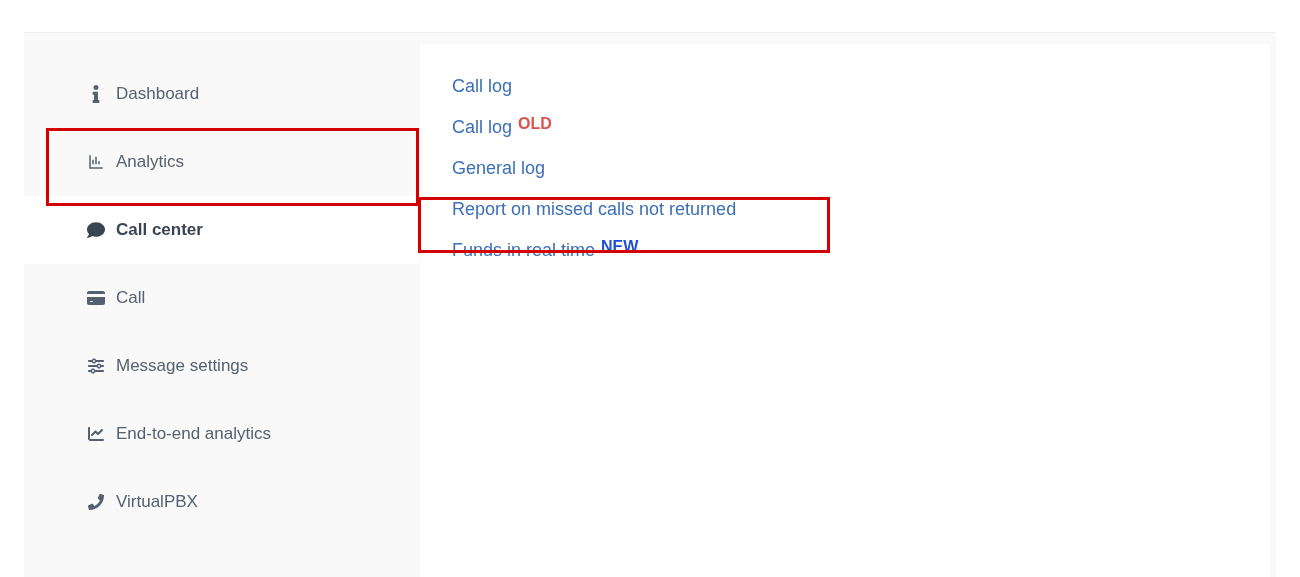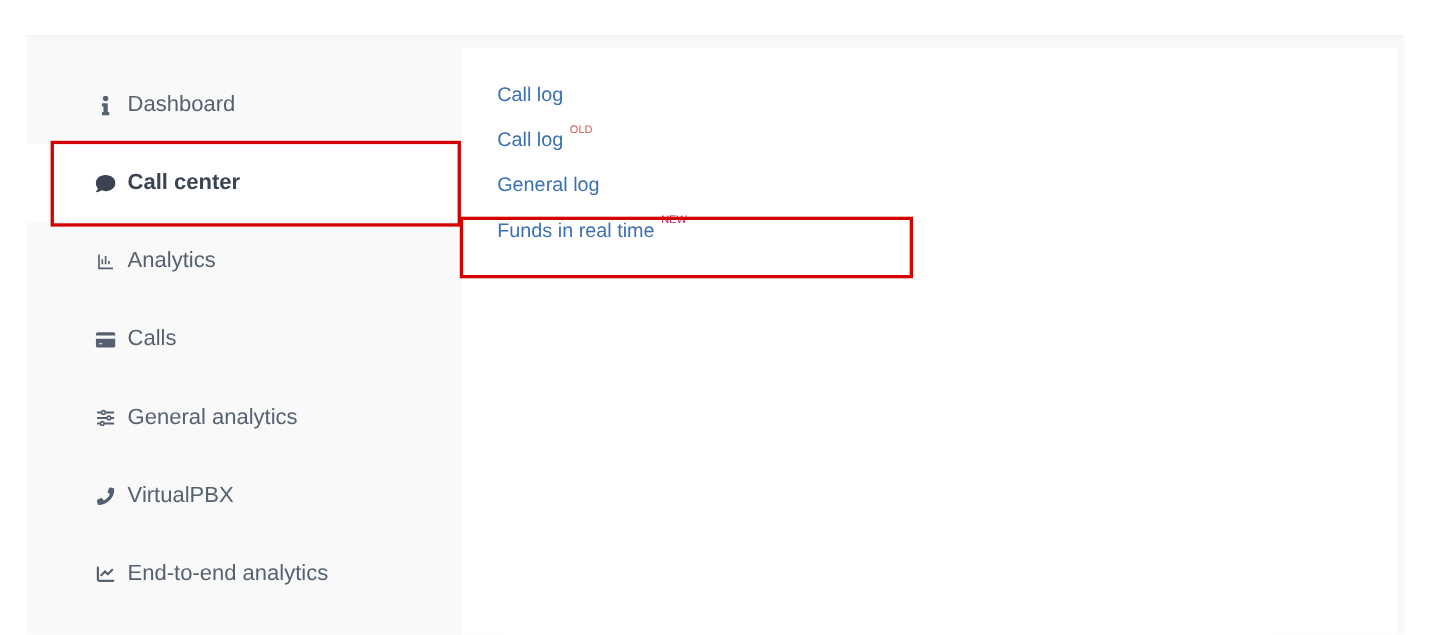--- a/index.html
+++ b/index.html
@@ -38,10 +38,10 @@
     }
     .sidebar-item {
       display: flex;
-      align-items: center;
+      align-items: flex-end;
       gap: 10px;
       padding: 24px 0 24px 62px;
-      font-size: 20px;
+      font-size: 17px;
       color: #556070;
       cursor: pointer;
     }

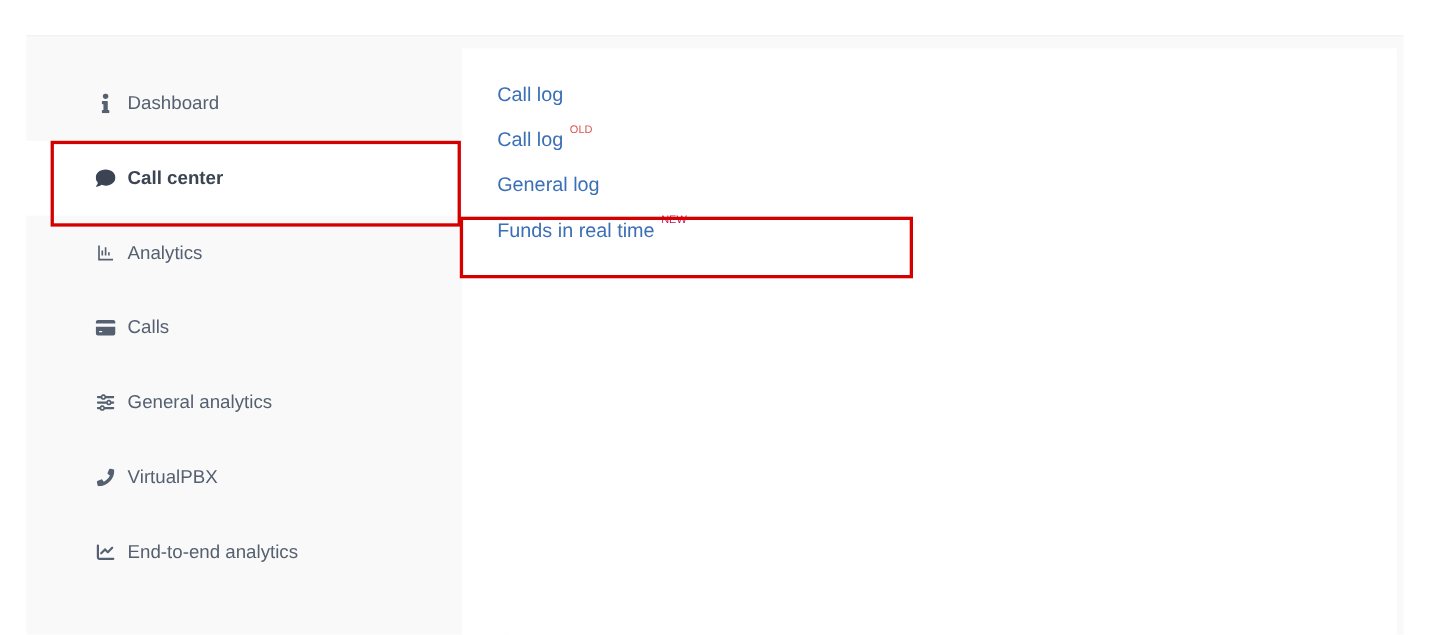--- a/index.html
+++ b/index.html
@@ -87,7 +87,7 @@
       color: #3b6fb6;
       cursor: pointer;
       display: inline-flex;
-      align-items: flex-start;
+      align-items: center;
       gap: 6px;
       width: fit-content;
     }

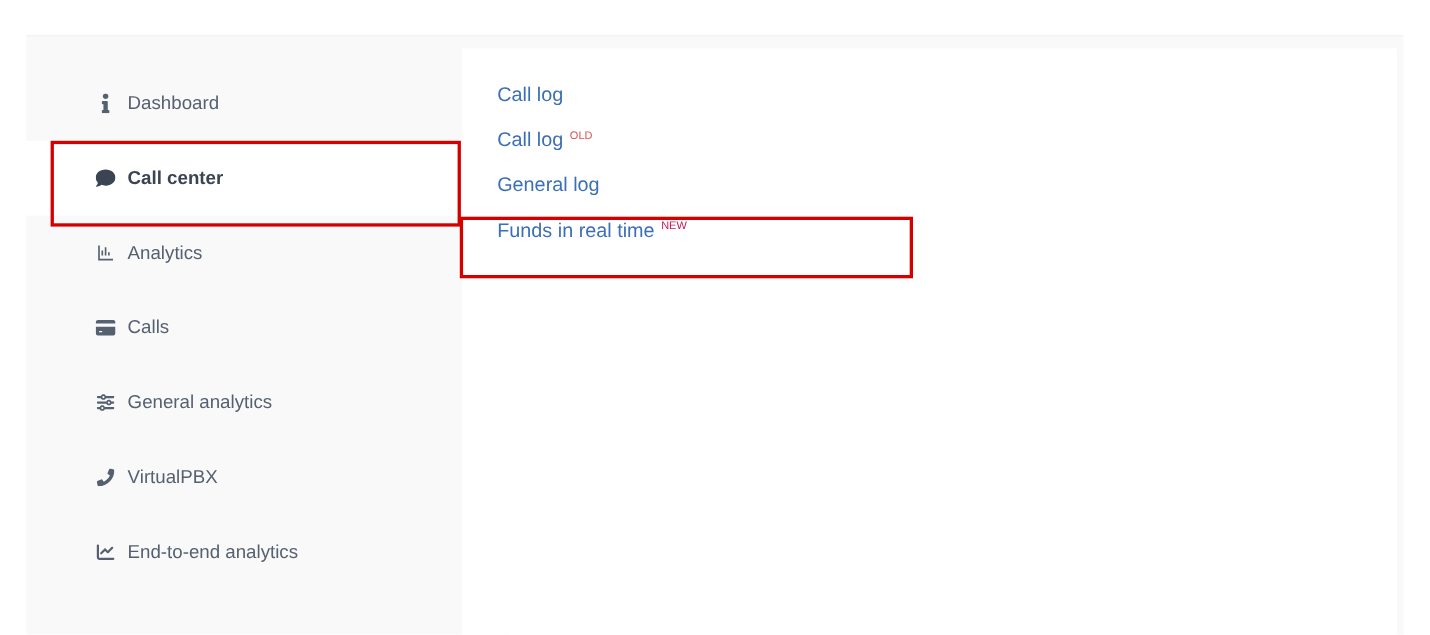--- a/index.html
+++ b/index.html
@@ -92,8 +92,8 @@
       width: fit-content;
     }
     .badge {
-      font-size: 10px;
-      font-weight: 400;
+      font-size: 16px;
+      font-weight: 700;
       position: relative;
       top: -4px;
     }

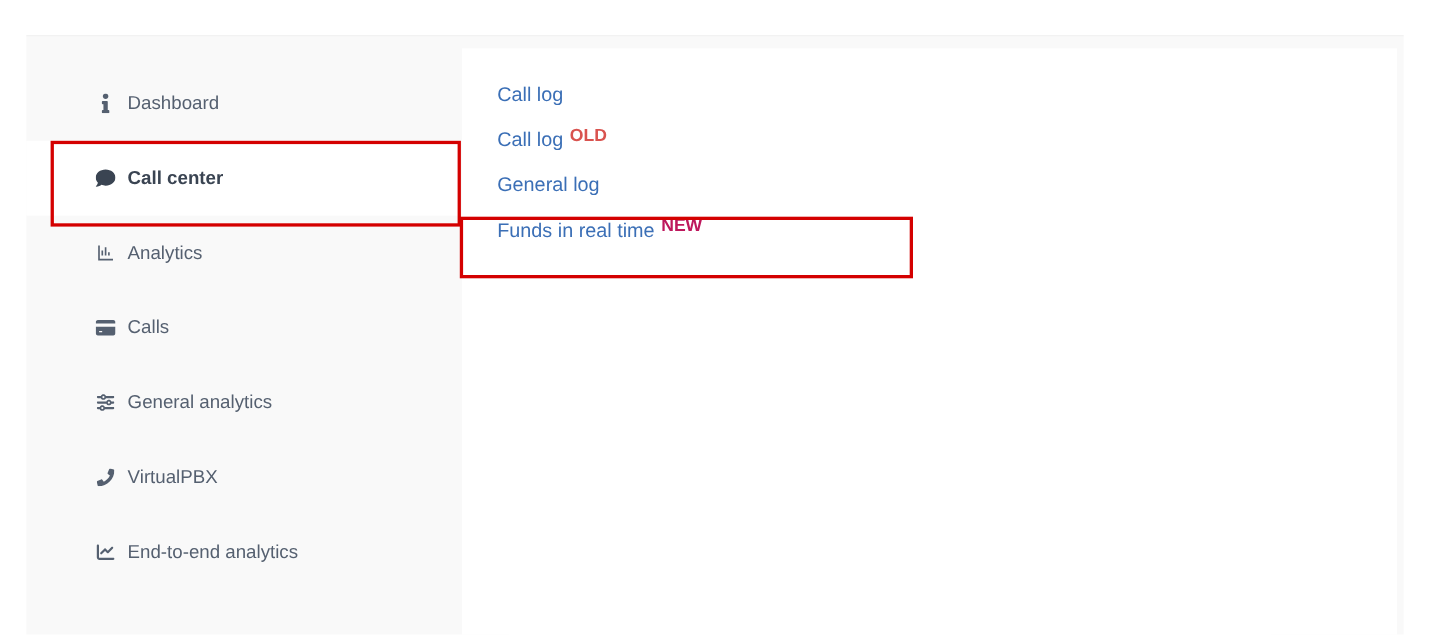--- a/index.html
+++ b/index.html
@@ -200,6 +200,9 @@
         <span>General log</span>
       </a>
 
+      <a class="link-item">
+        <span>Report on missed calls not returned</span>
+      </a>
 
       <a class="link-item">
         <span>Funds in real time</span>

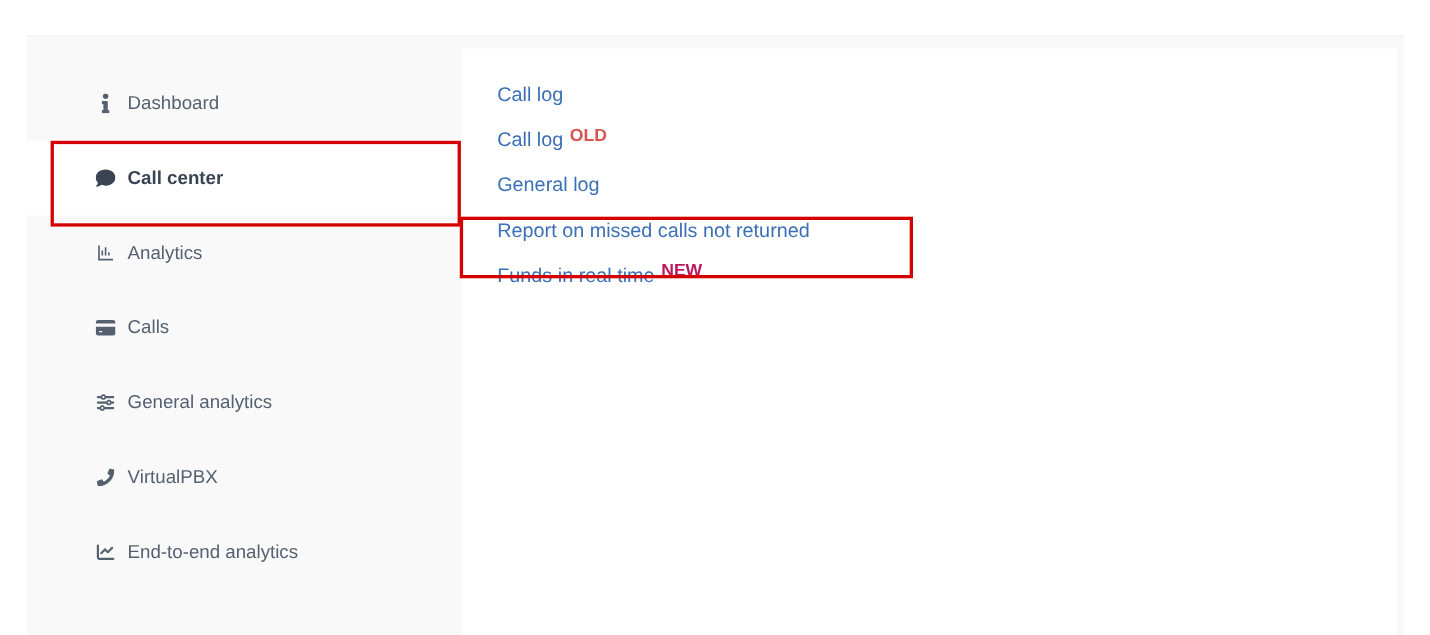--- a/index.html
+++ b/index.html
@@ -127,6 +127,15 @@
       <span>Dashboard</span>
     </div>
 
+    <div class="sidebar-item">
+      <span class="icon">
+        <svg viewBox="0 0 24 24" width="18" height="18" fill="currentColor">
+            <path d="M3 3v18h18v-2H5V3H3zm4 12h2V9H7v6zm4 0h2V5h-2v10zm4 0h2v-4h-2v4z"></path>
+          </svg>
+      </span>
+      <span>Analytics</span>
+    </div>
+
     <div class="sidebar-item active">
       <span class="icon">
         <svg viewBox="0 0 512 512" width="18" height="18" fill="currentColor">
@@ -138,15 +147,6 @@
 
     <div class="sidebar-item">
       <span class="icon">
-        <svg viewBox="0 0 24 24" width="18" height="18" fill="currentColor">
-            <path d="M3 3v18h18v-2H5V3H3zm4 12h2V9H7v6zm4 0h2V5h-2v10zm4 0h2v-4h-2v4z"></path>
-          </svg>
-      </span>
-      <span>Analytics</span>
-    </div>
-
-    <div class="sidebar-item">
-      <span class="icon">
         <svg viewBox="0 0 576 512" width="18" height="16" fill="currentColor">
             <path d="M64 32C28.7 32 0 60.7 0 96v32h576V96c0-35.3-28.7-64-64-64H64zM576 224H0v192c0 35.3 28.7 64 64 64h448c35.3 0 64-28.7 64-64V224zM112 352h64c8.8 0 16 7.2 16 16s-7.2 16-16 16h-64c-8.8 0-16-7.2-16-16s7.2-16 16-16z"></path>
           </svg>

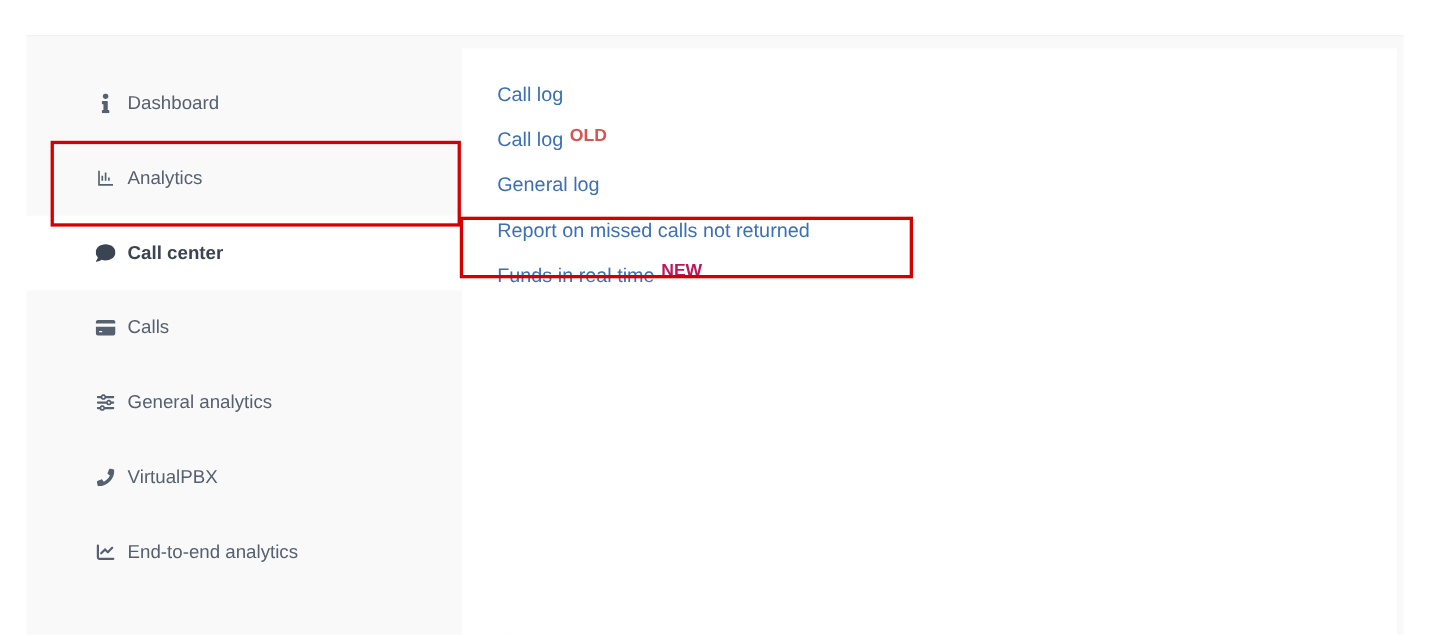--- a/index.html
+++ b/index.html
@@ -101,7 +101,7 @@
       color: #d9534f;
     }
     .badge-new {
-      color: #be185d;
+      color: #1d4ed8;
     }
 
     .content-highlight {

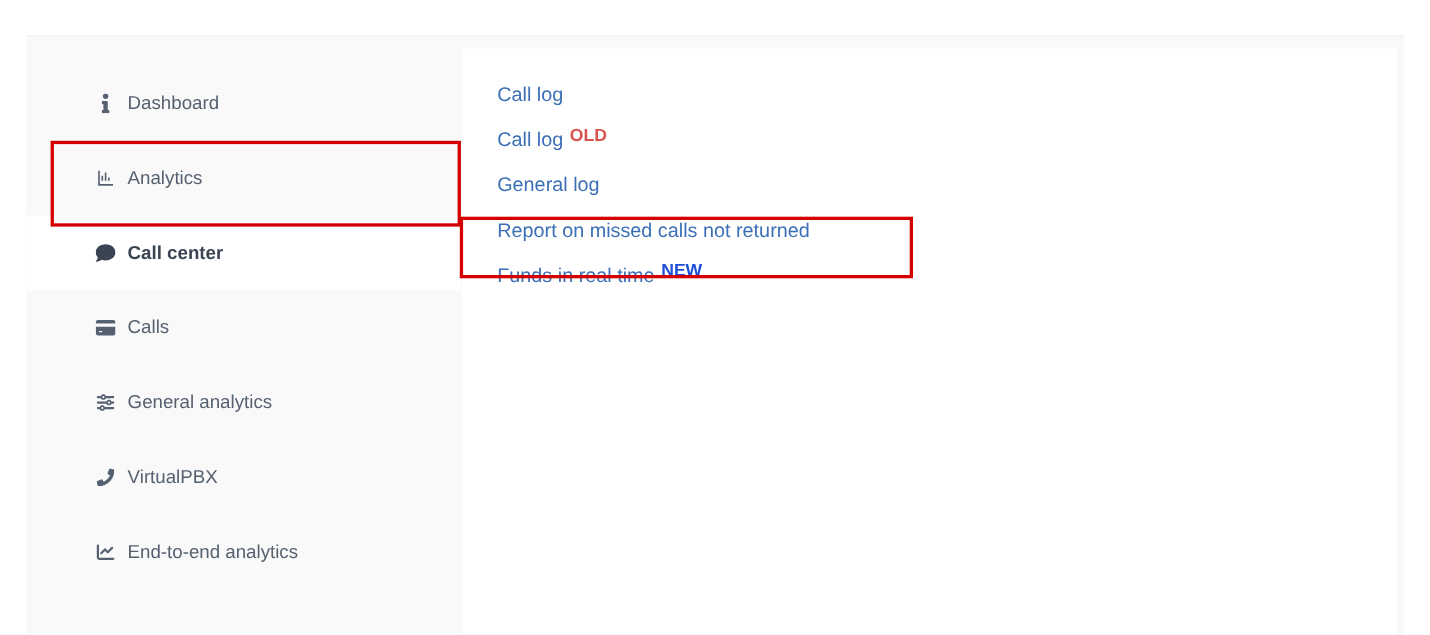--- a/index.html
+++ b/index.html
@@ -151,7 +151,7 @@
             <path d="M64 32C28.7 32 0 60.7 0 96v32h576V96c0-35.3-28.7-64-64-64H64zM576 224H0v192c0 35.3 28.7 64 64 64h448c35.3 0 64-28.7 64-64V224zM112 352h64c8.8 0 16 7.2 16 16s-7.2 16-16 16h-64c-8.8 0-16-7.2-16-16s7.2-16 16-16z"></path>
           </svg>
       </span>
-      <span>Calls</span>
+      <span>Call</span>
     </div>
 
     <div class="sidebar-item">

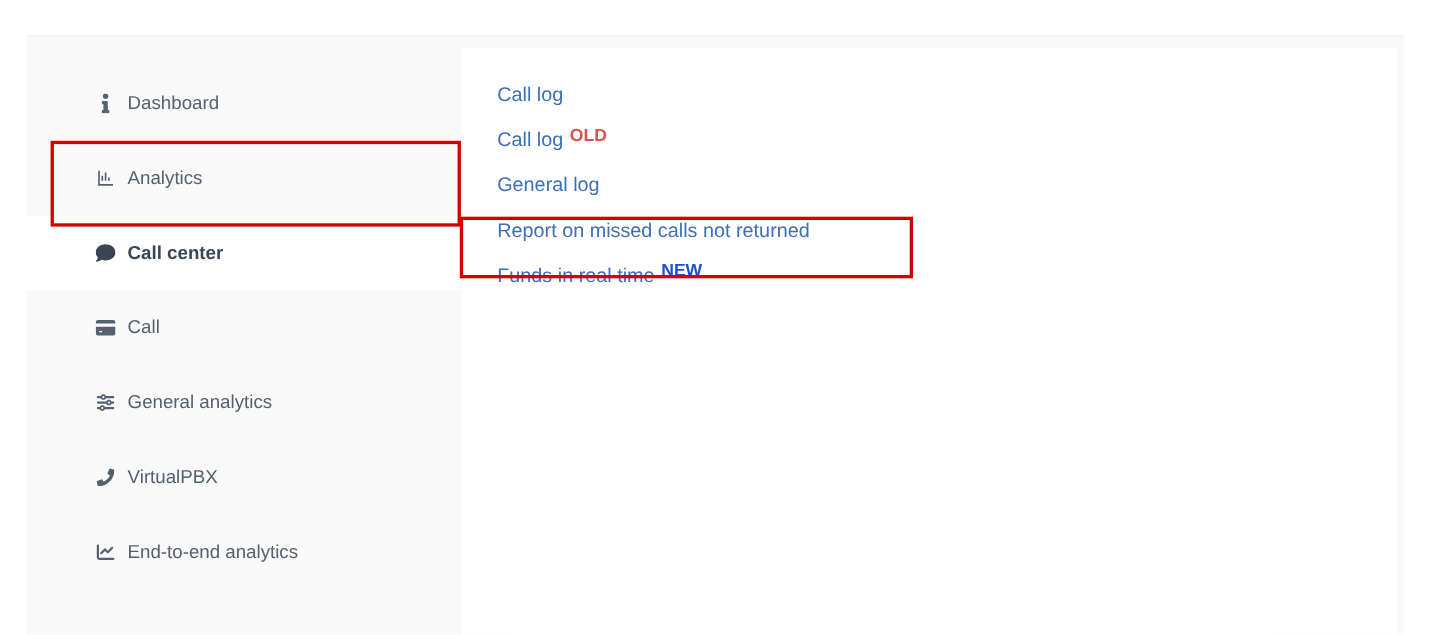--- a/index.html
+++ b/index.html
@@ -160,7 +160,7 @@
             <path d="M0 416c0 17.7 14.3 32 32 32h54.7c12.3 28.3 40.5 48 73.3 48s61-19.7 73.3-48H480c17.7 0 32-14.3 32-32s-14.3-32-32-32H233.3C221 355.7 192.8 336 160 336s-61 19.7-73.3 48H32c-17.7 0-32 14.3-32 32zM160 448a32 32 0 1 1 0-64 32 32 0 1 1 0 64zM0 256c0 17.7 14.3 32 32 32h246.7c12.3 28.3 40.5 48 73.3 48s61-19.7 73.3-48H480c17.7 0 32-14.3 32-32s-14.3-32-32-32h-54.7C413 195.7 384.8 176 352 176s-61 19.7-73.3 48H32c-17.7 0-32 14.3-32 32zm352 32a32 32 0 1 1 0-64 32 32 0 1 1 0 64zM0 96c0 17.7 14.3 32 32 32h86.7c12.3 28.3 40.5 48 73.3 48s61-19.7 73.3-48H480c17.7 0 32-14.3 32-32s-14.3-32-32-32H265.3C253 35.7 224.8 16 192 16s-61 19.7-73.3 48H32C14.3 64 0 78.3 0 96zm192 32a32 32 0 1 1 0-64 32 32 0 1 1 0 64z"></path>
           </svg>
       </span>
-      <span>General analytics</span>
+      <span>Message settings</span>
     </div>
 
     <div class="sidebar-item">

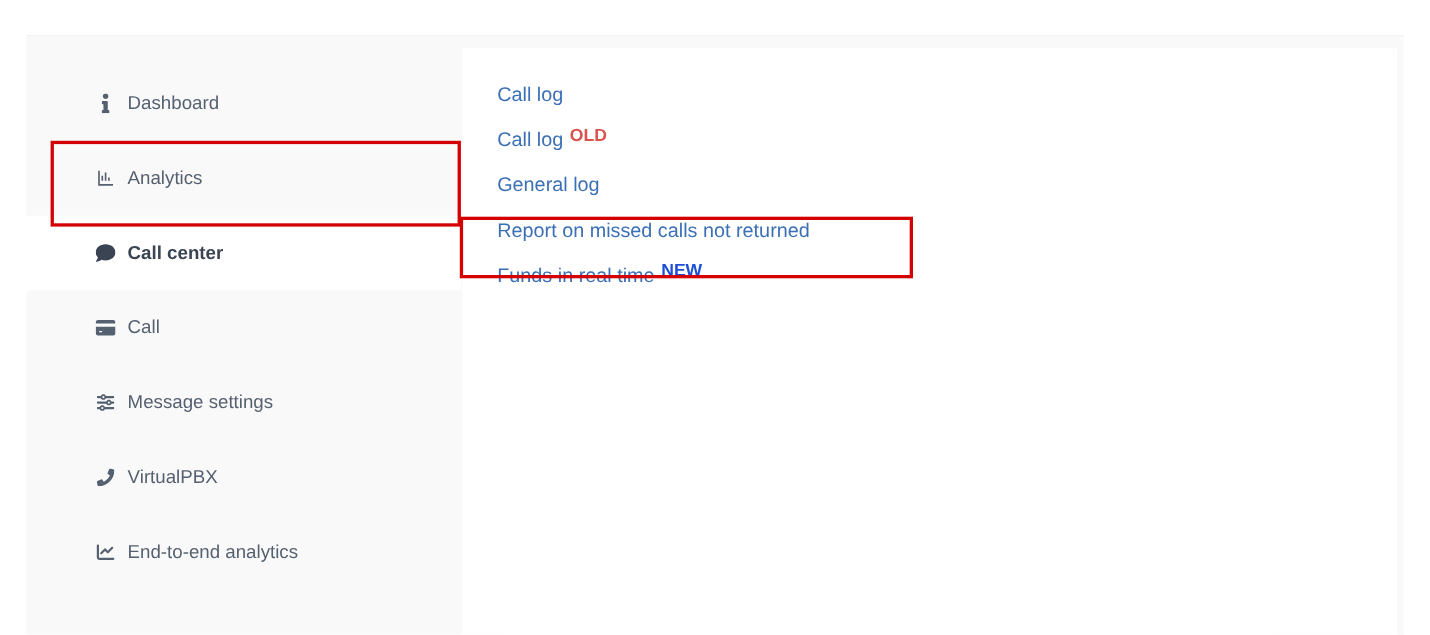--- a/index.html
+++ b/index.html
@@ -165,21 +165,21 @@
 
     <div class="sidebar-item">
       <span class="icon">
+        <svg viewBox="0 0 512 512" width="18" height="16" fill="currentColor">
+            <path d="M64 64c0-17.7-14.3-32-32-32S0 46.3 0 64V400c0 44.2 35.8 80 80 80H480c17.7 0 32-14.3 32-32s-14.3-32-32-32H80c-8.8 0-16-7.2-16-16V64zm406.6 86.6c12.5-12.5 12.5-32.8 0-45.3s-32.8-12.5-45.3 0L320 210.7l-57.4-57.4c-12.5-12.5-32.8-12.5-45.3 0l-112 112c-12.5 12.5-12.5 32.8 0 45.3s32.8 12.5 45.3 0L240 221.3l57.4 57.4c12.5 12.5 32.8 12.5 45.3 0l128-128z"></path>
+          </svg>
+      </span>
+      <span>End-to-end analytics</span>
+    </div>
+
+    <div class="sidebar-item">
+      <span class="icon">
         <svg viewBox="0 0 512 512" width="16" height="16" fill="currentColor">
             <path d="M493.4 24.6l-104-24c-11.3-2.6-22.9 3.3-27.5 13.9l-48 112c-4.2 9.8-1.4 21.3 6.9 28l60.6 49.6c-36 76.7-98.9 140.5-177.2 177.2l-49.6-60.6c-6.8-8.3-18.2-11.1-28-6.9l-112 48C3.9 366.5-2 378.1.6 389.4l24 104C27.1 504.2 36.7 512 48 512c256.1 0 464-207.5 464-464 0-11.2-7.7-20.9-18.6-23.4z"></path>
           </svg>
       </span>
       <span>VirtualPBX</span>
     </div>
-
-    <div class="sidebar-item">
-      <span class="icon">
-        <svg viewBox="0 0 512 512" width="18" height="16" fill="currentColor">
-            <path d="M64 64c0-17.7-14.3-32-32-32S0 46.3 0 64V400c0 44.2 35.8 80 80 80H480c17.7 0 32-14.3 32-32s-14.3-32-32-32H80c-8.8 0-16-7.2-16-16V64zm406.6 86.6c12.5-12.5 12.5-32.8 0-45.3s-32.8-12.5-45.3 0L320 210.7l-57.4-57.4c-12.5-12.5-32.8-12.5-45.3 0l-112 112c-12.5 12.5-12.5 32.8 0 45.3s32.8 12.5 45.3 0L240 221.3l57.4 57.4c12.5 12.5 32.8 12.5 45.3 0l128-128z"></path>
-          </svg>
-      </span>
-      <span>End-to-end analytics</span>
-    </div>
   </div>
 
   <div class="sidebar-highlight" style="left:46px; top:128px; width:373px; height:78px;"></div>

